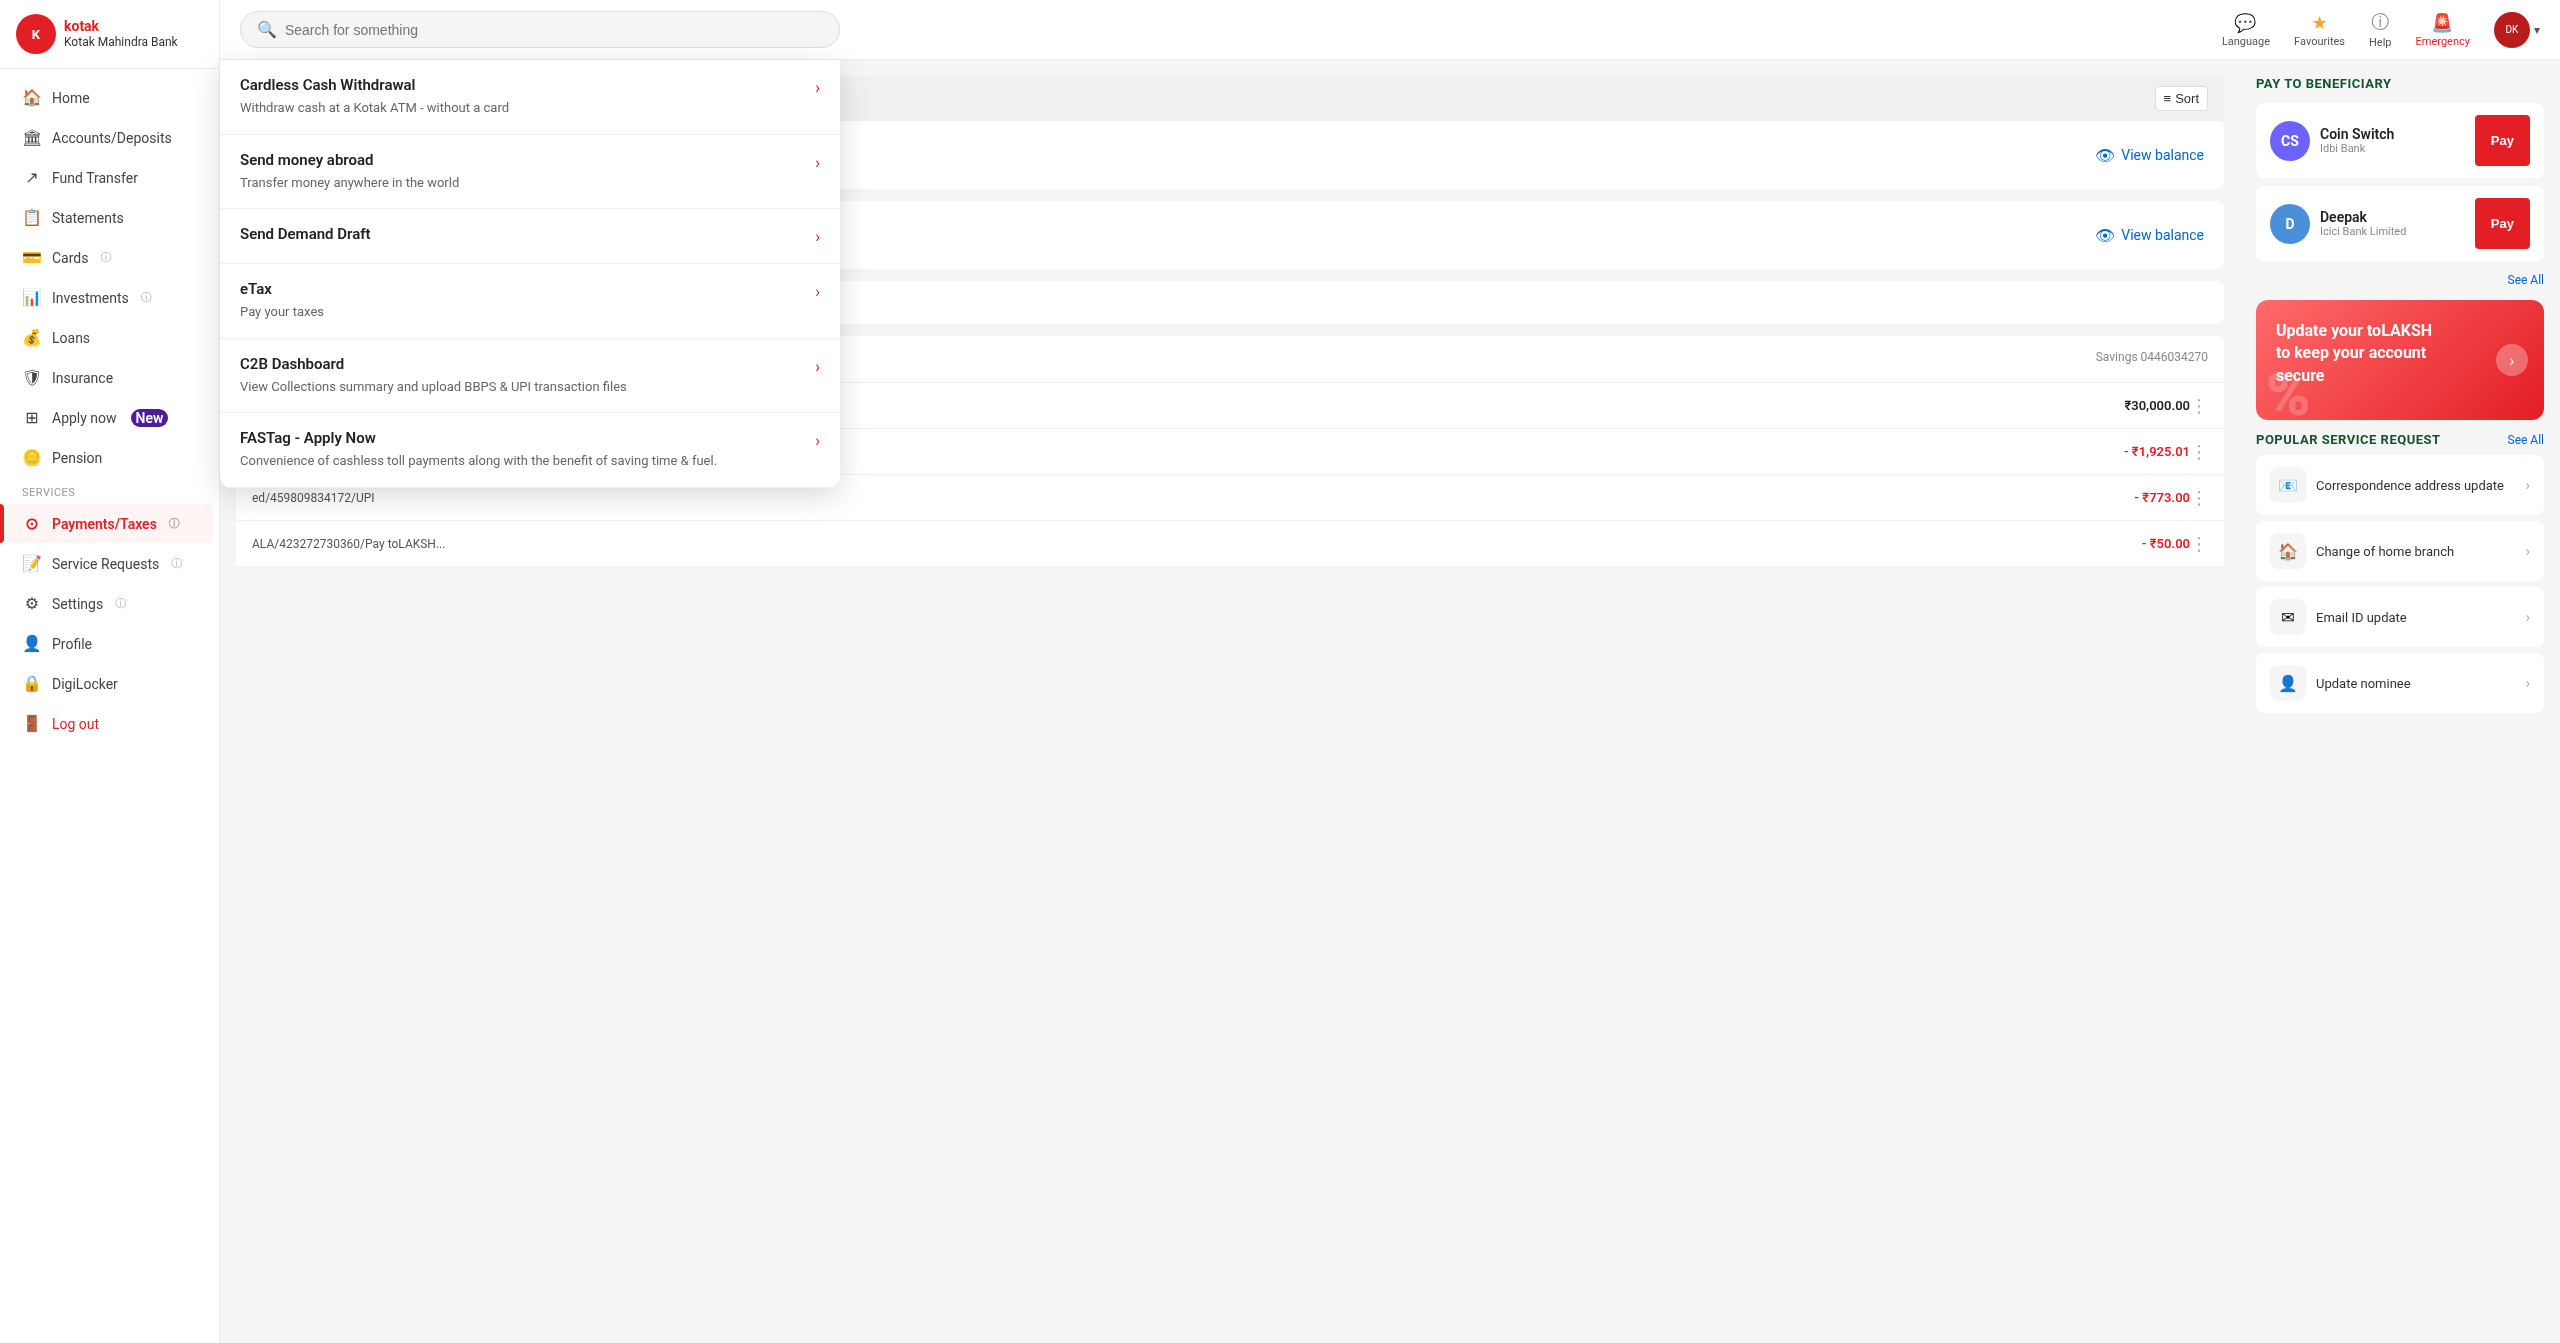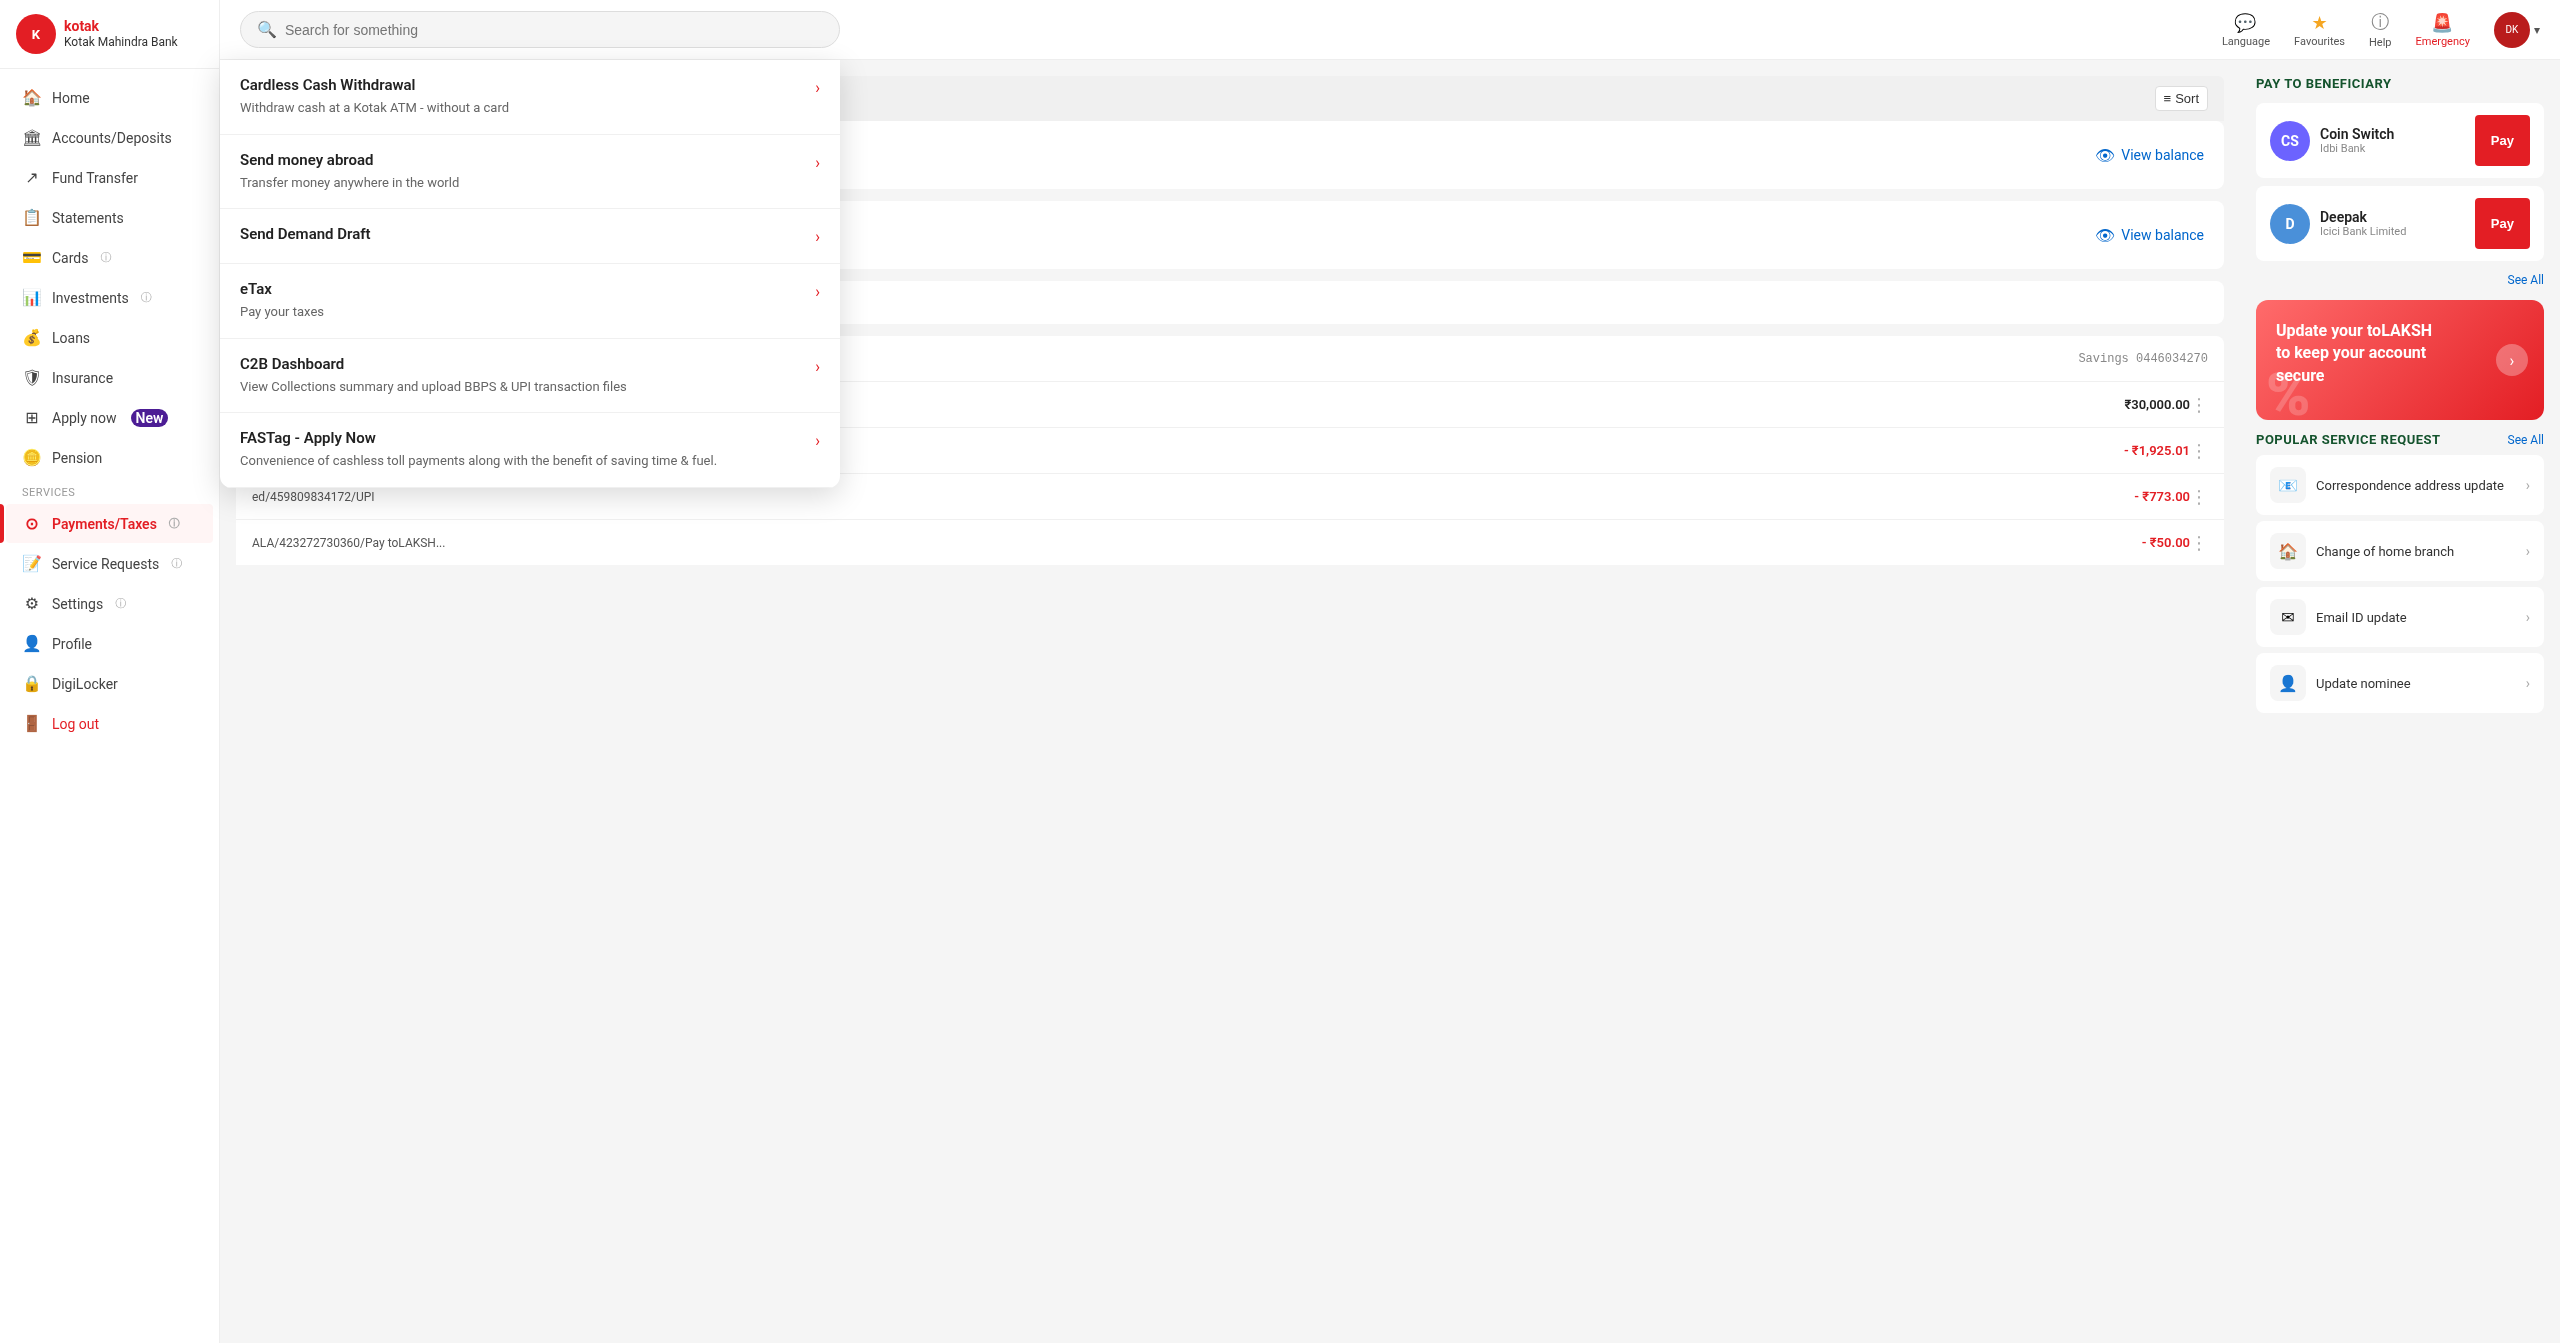--- a/index.html
+++ b/index.html
@@ -192,9 +192,7 @@
       color: #222;
       border-radius: 8px 8px 0 0;
       display: flex;
-      align-items: center;
       justify-content: space-between;
-      font-family: Liberation Mono, monospace;
     }
     .account-badge { font-size: 12px; color: #888; font-weight: 400; }
     .transaction-row {

